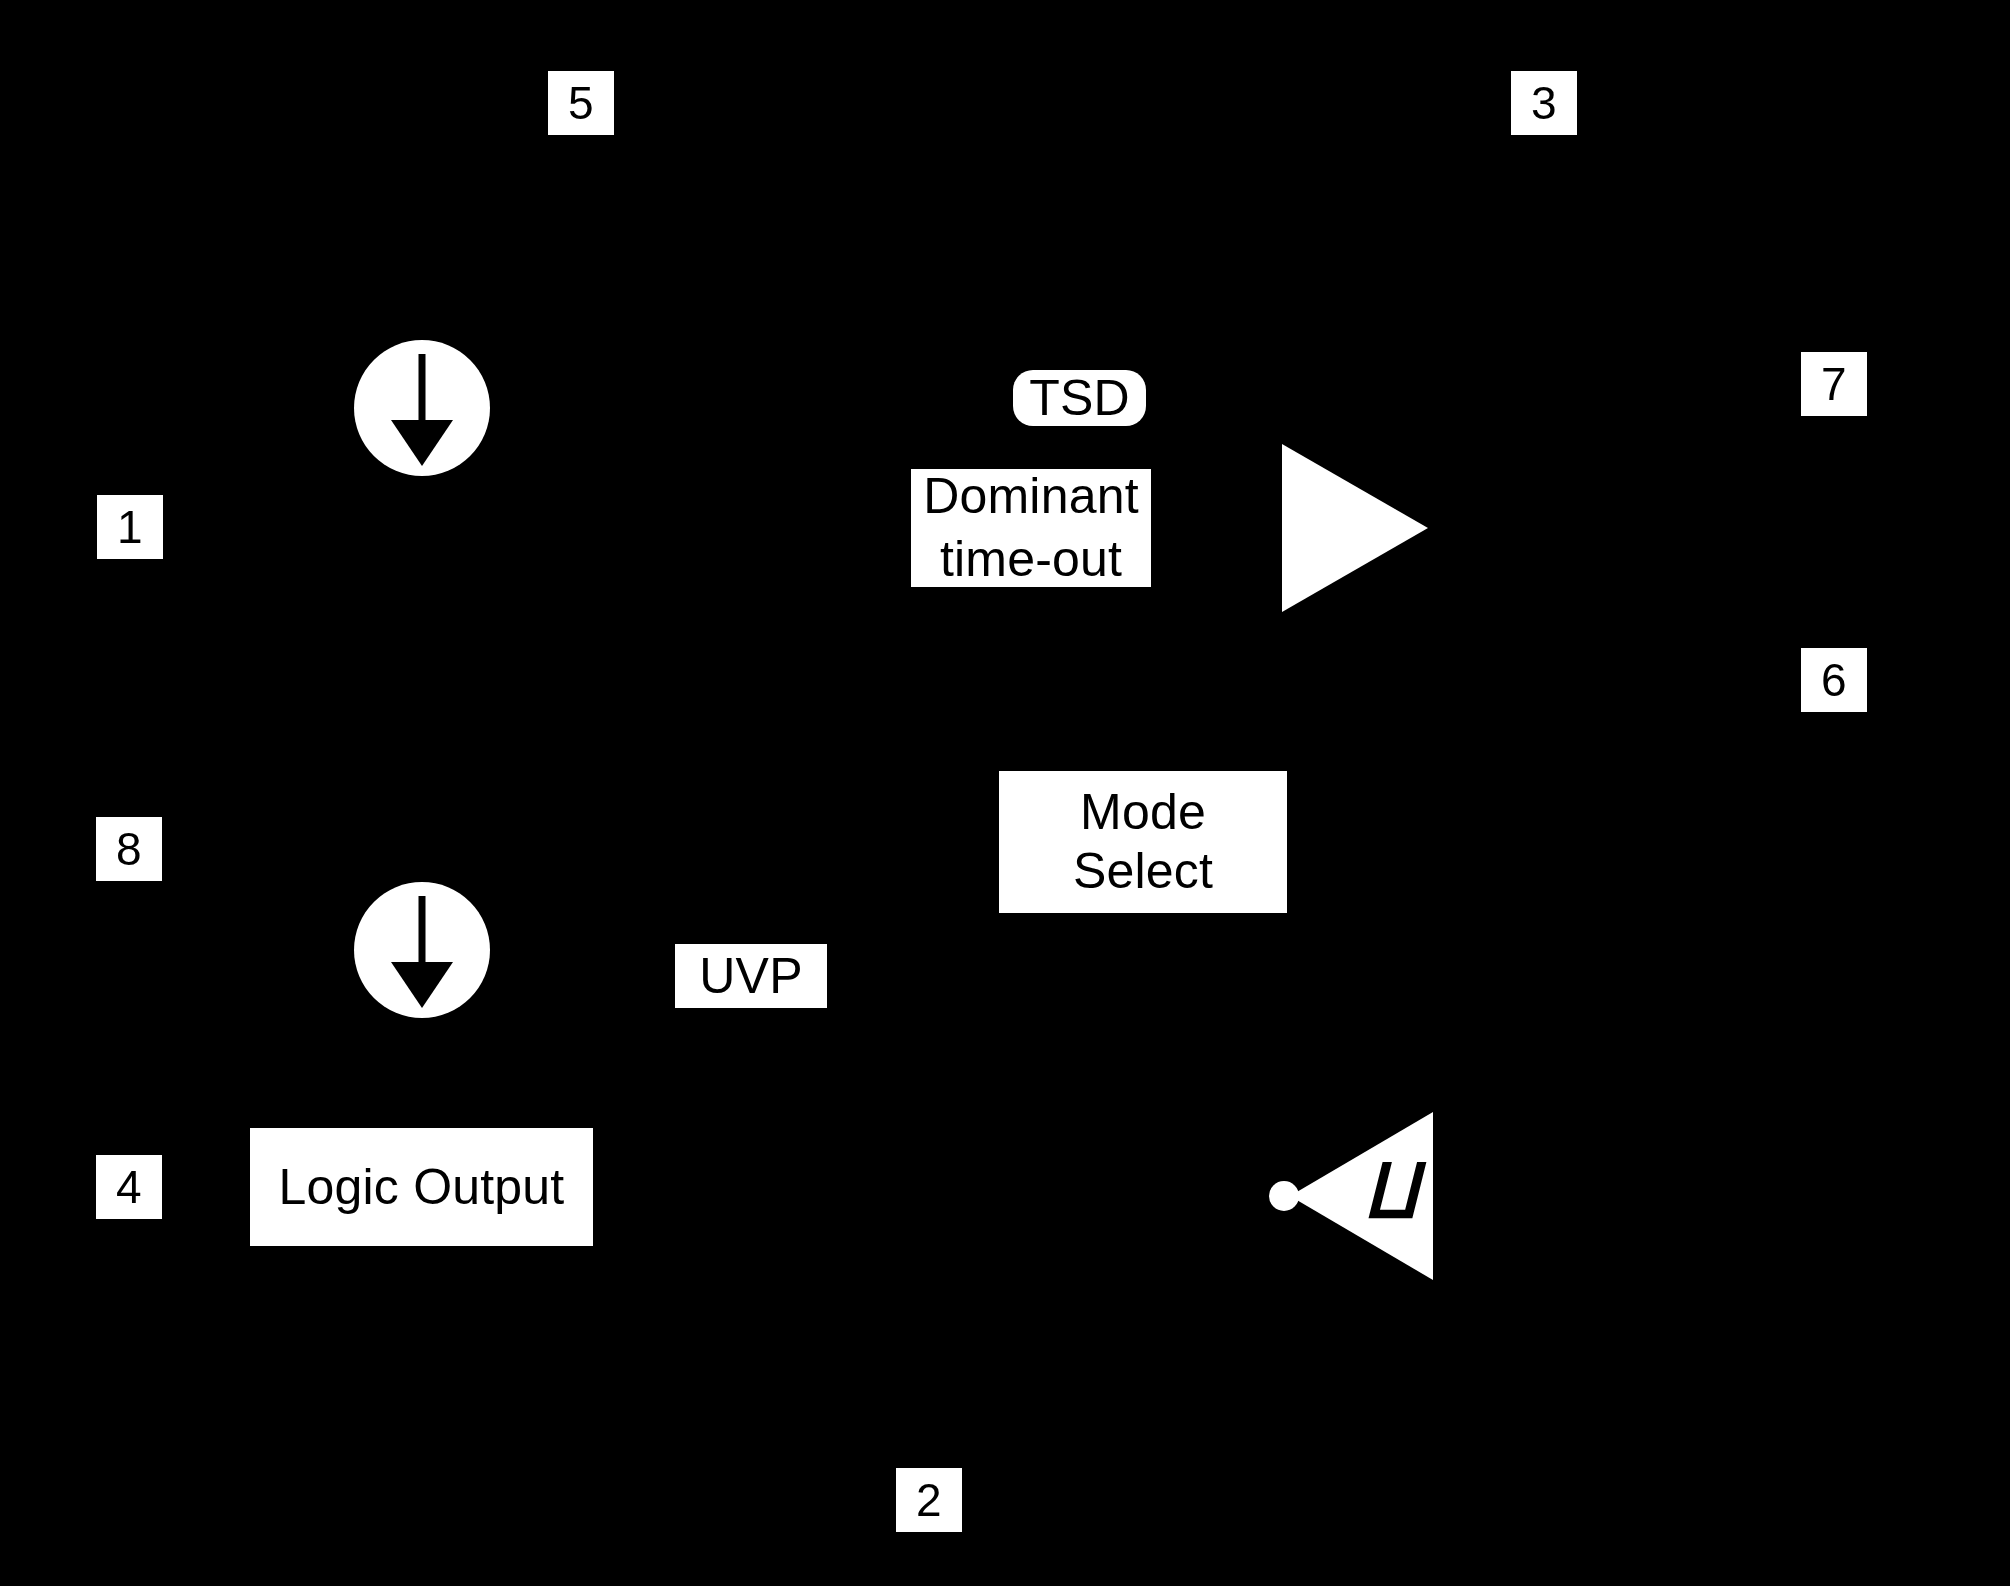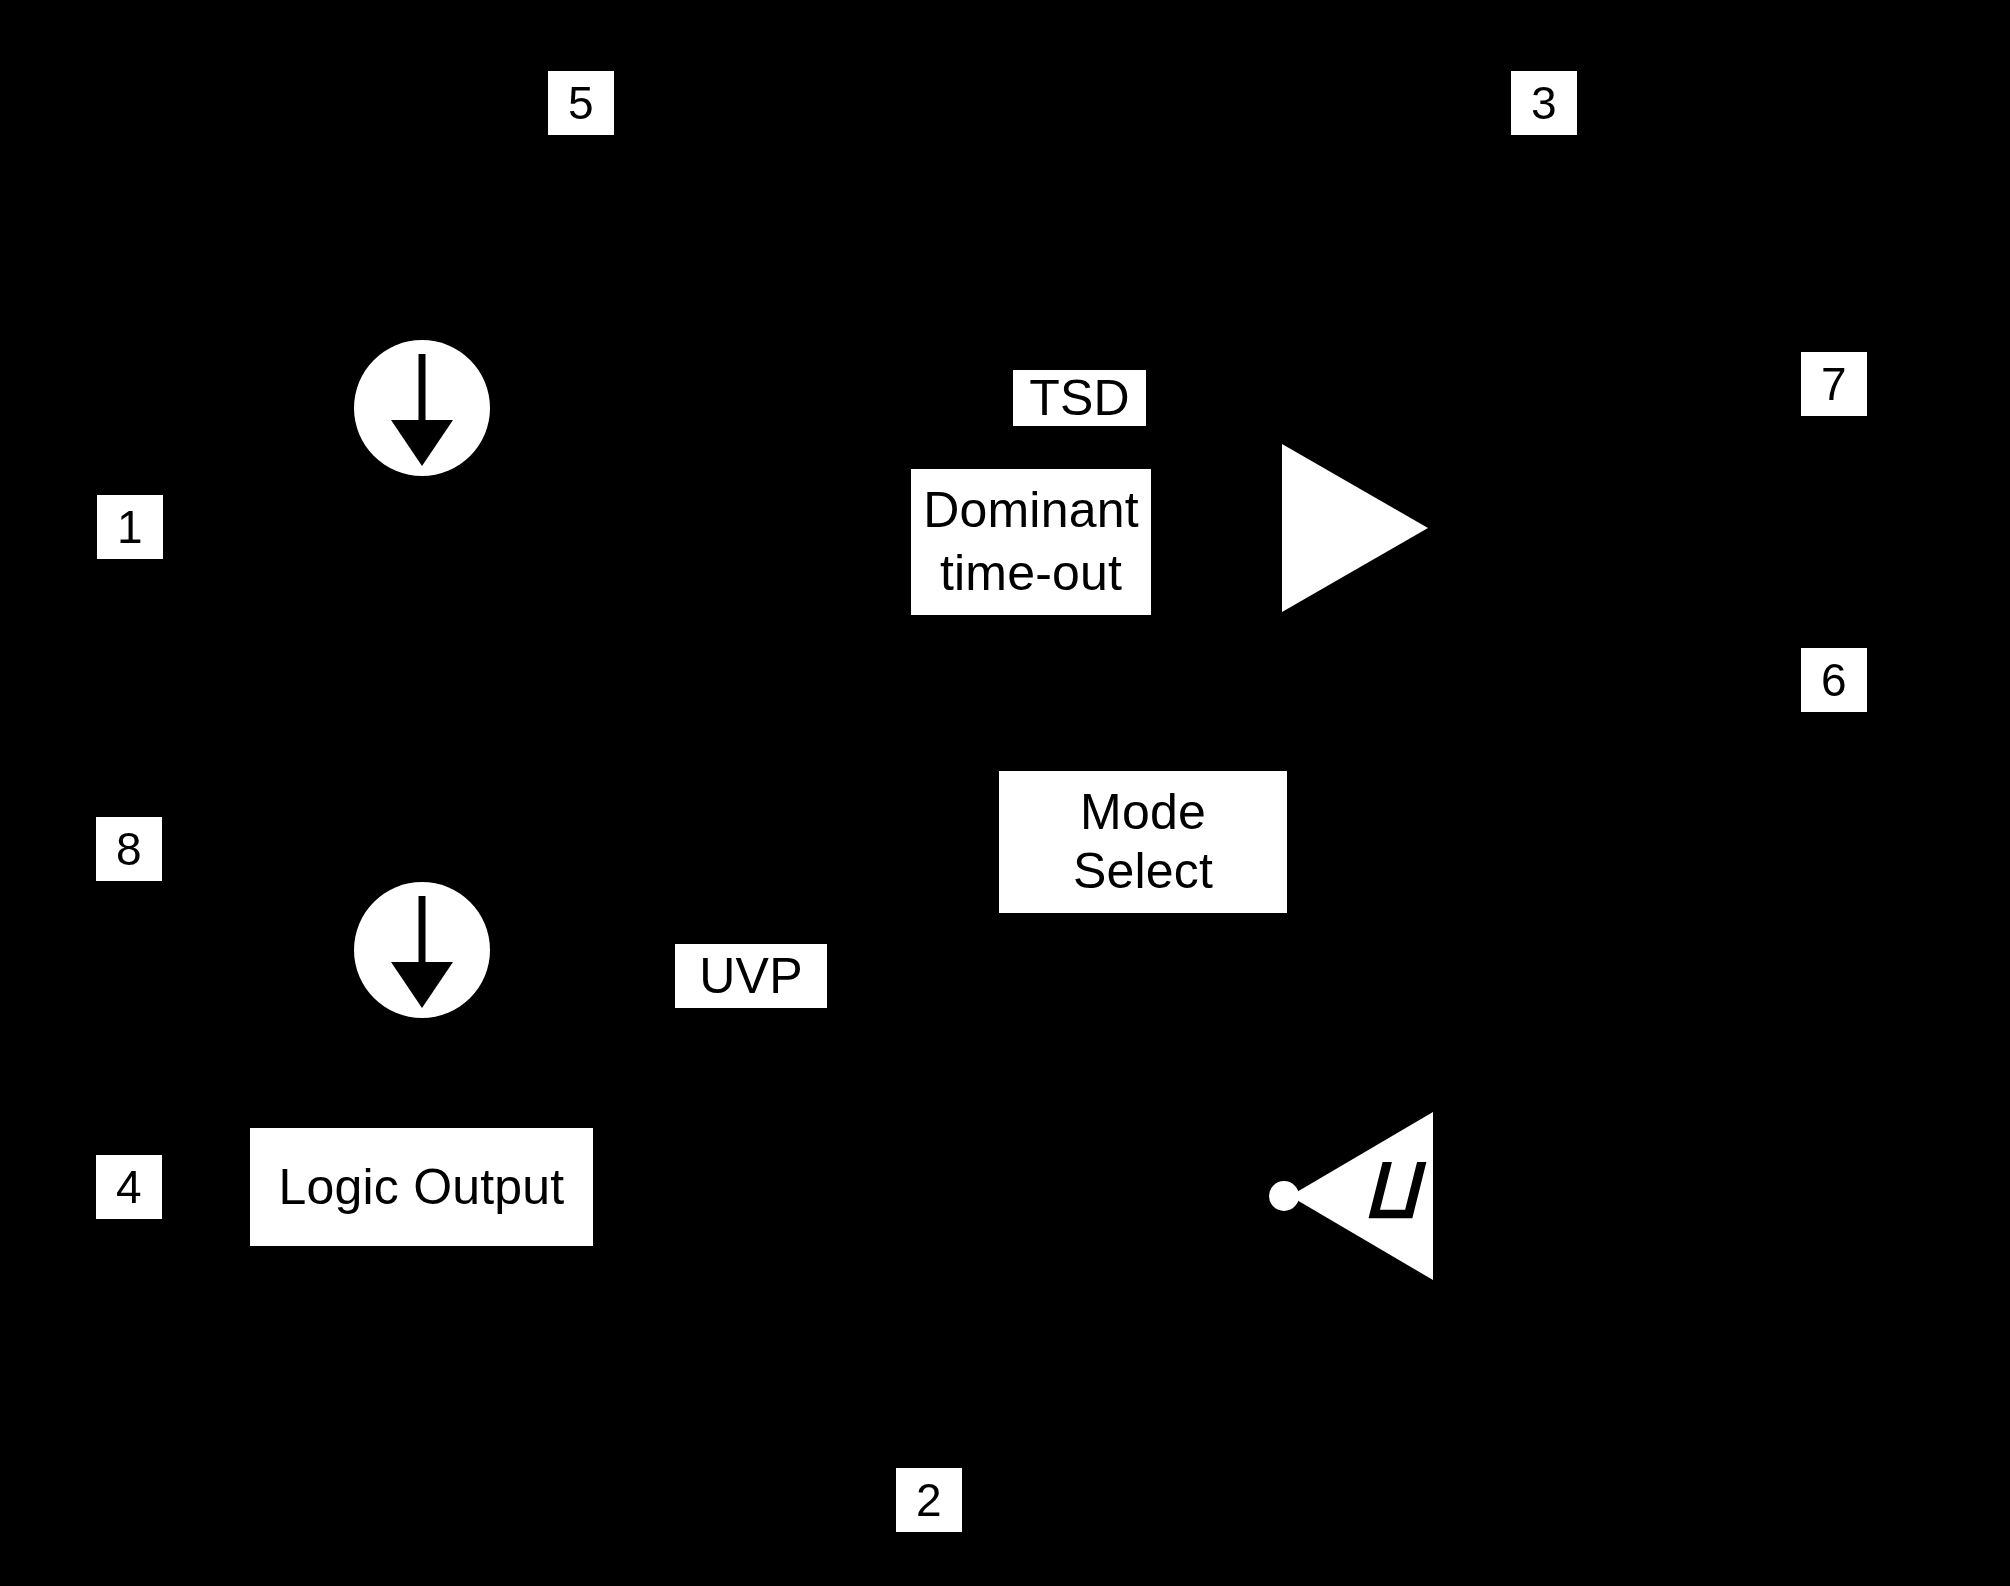--- a/index.html
+++ b/index.html
@@ -146,7 +146,7 @@
     <div class="head"></div>
   </div>
 
-  <div class="plate block" style="left:1013px; top:370px; width:133px; height:56px;">TSD</div>
+  <div class="plate block" style="left:1013px; top:370px; width:133px; height:56px;border-radius:20px;">TSD</div>
 
   <div class="plate block two-line" style="left:911px; top:469px; width:240px; height:146px;">
     <span>Dominant</span>

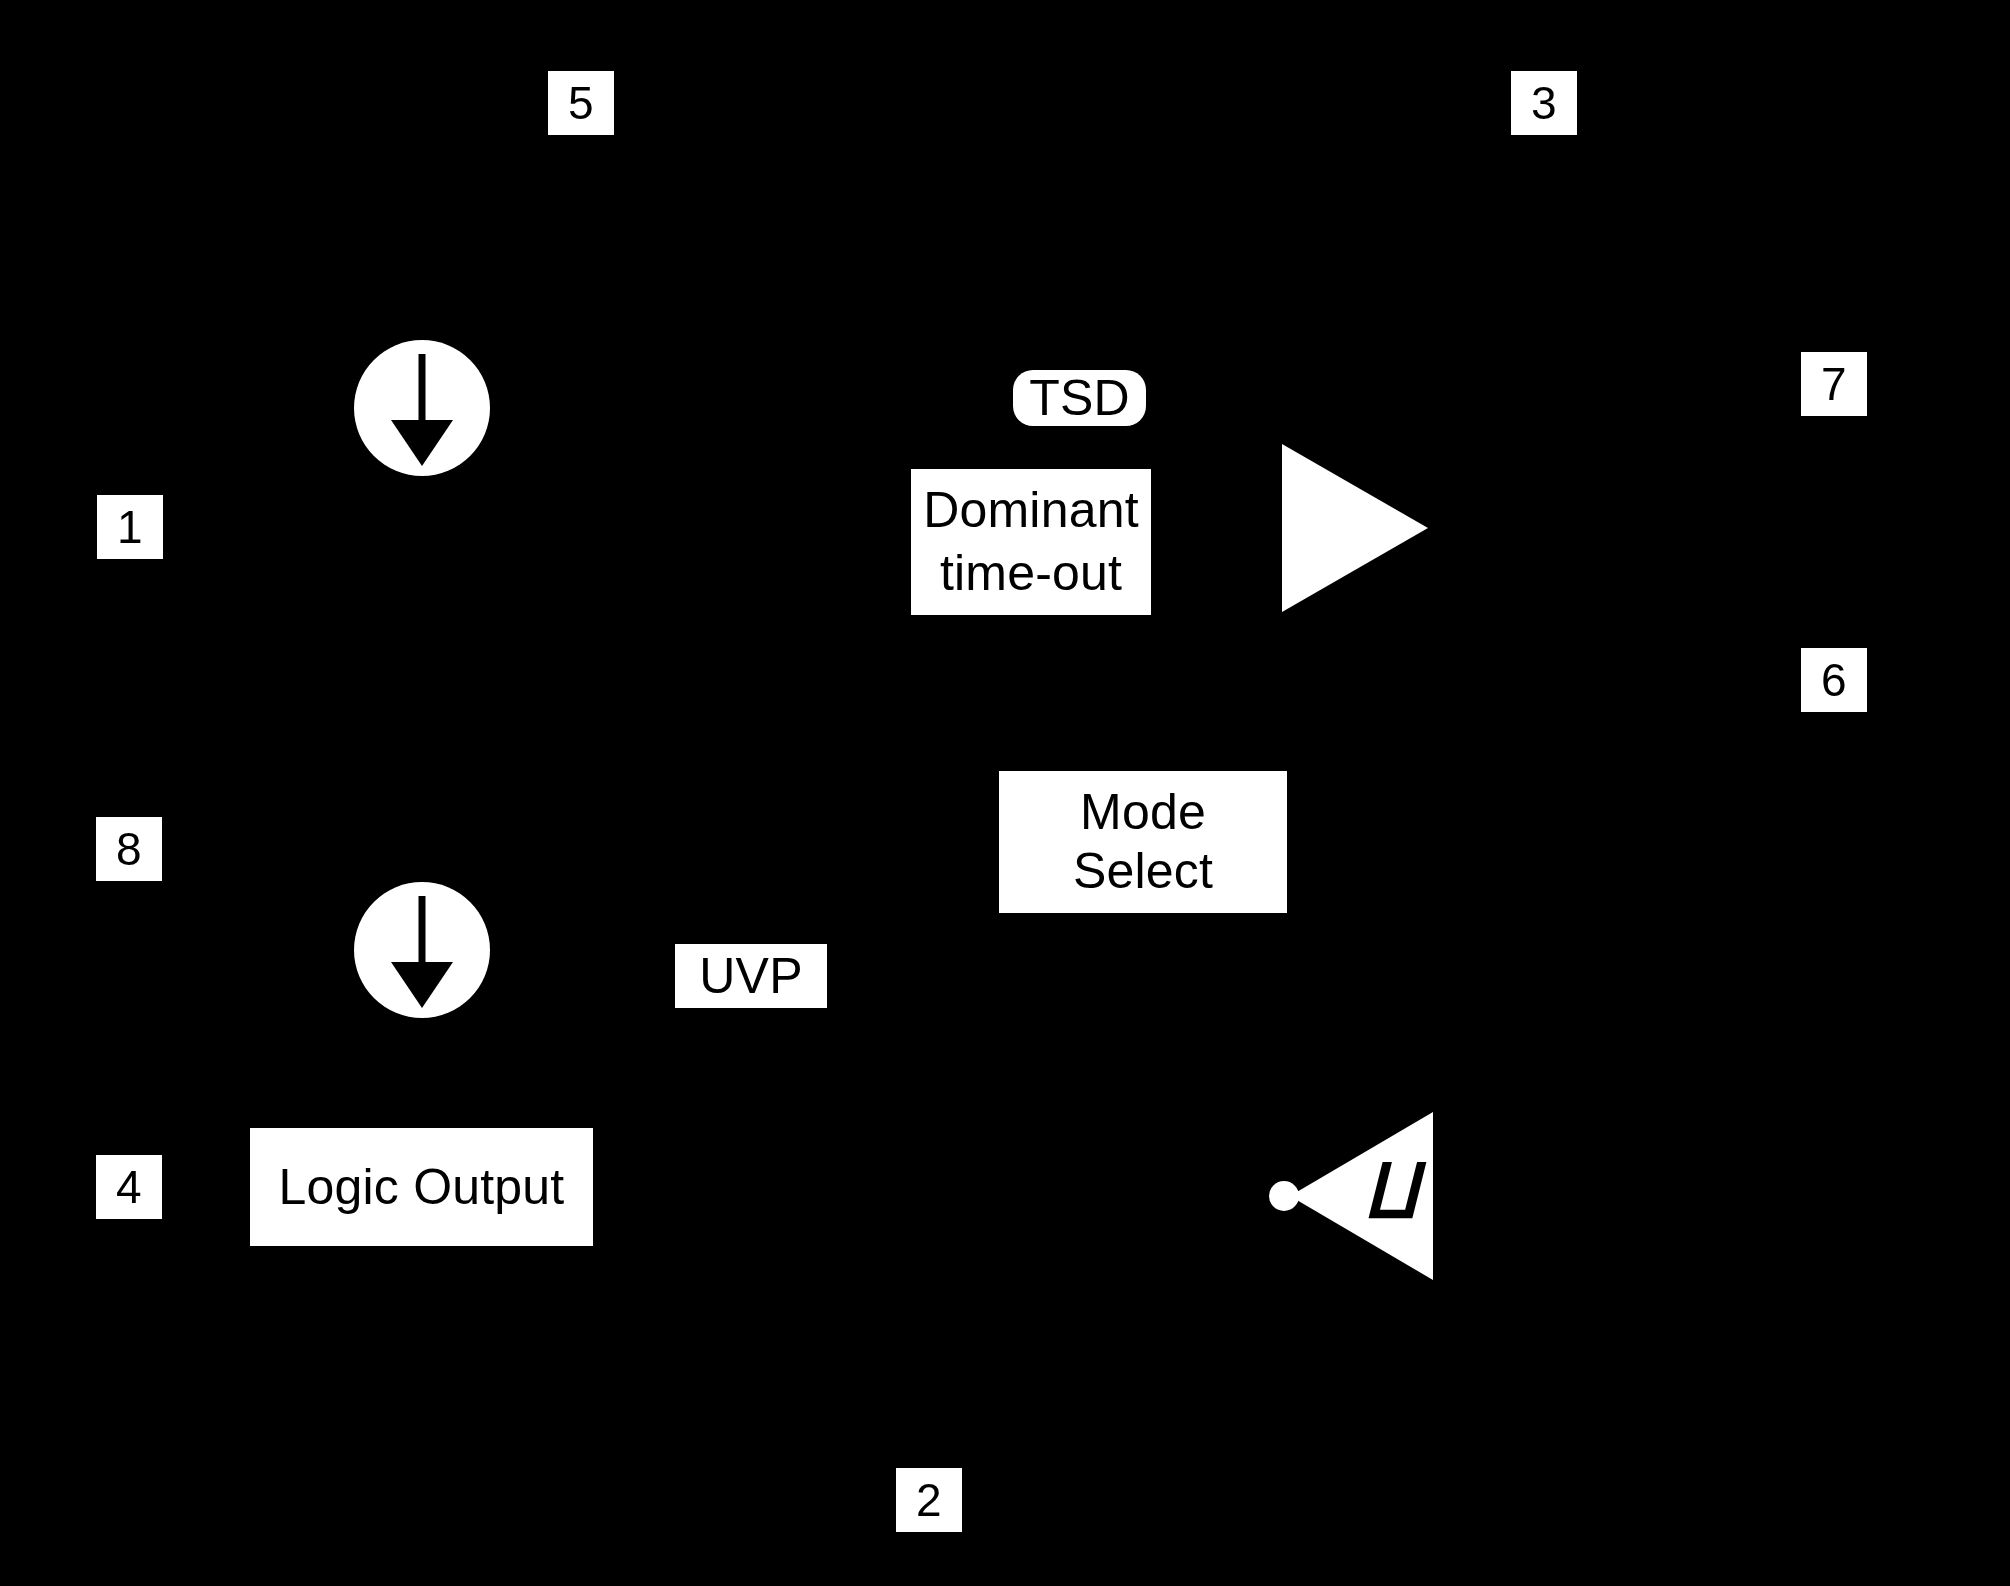--- a/index.html
+++ b/index.html
@@ -148,7 +148,7 @@
 
   <div class="plate block" style="left:1013px; top:370px; width:133px; height:56px;border-radius:20px;">TSD</div>
 
-  <div class="plate block two-line" style="left:911px; top:469px; width:240px; height:146px;">
+  <div class="plate block two-line" style="left:911px; top:469px; width:240px; height:118px;">
     <span>Dominant</span>
     <span>time-out</span>
   </div>

